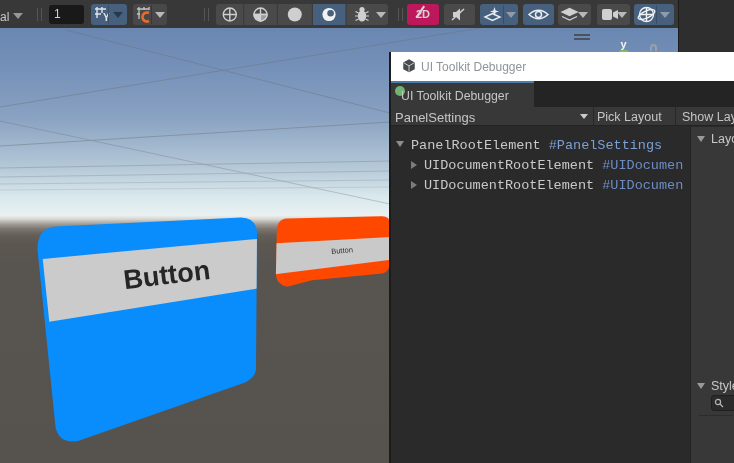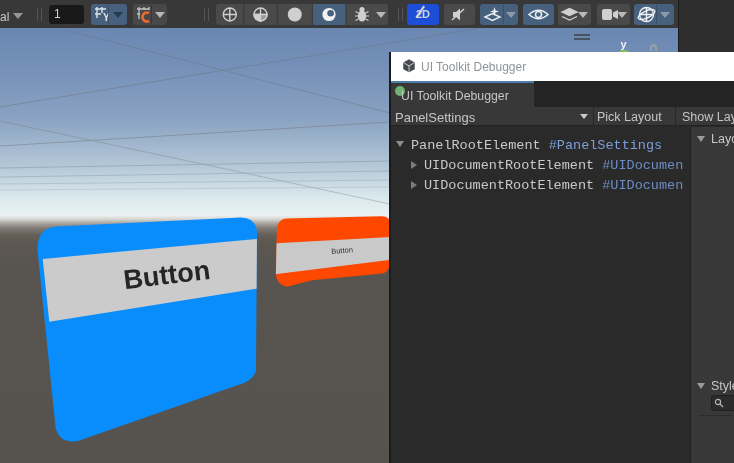--- a/index.html
+++ b/index.html
@@ -123,7 +123,7 @@
   <div class="abs" style="left:398px;top:8px;width:1px;height:13px;background:#555;"></div>
   <div class="abs" style="left:402px;top:8px;width:1px;height:13px;background:#555;"></div>
 
-  <div class="abs" style="left:407px;top:4px;width:32px;height:21px;background:#1d4ed8;border-radius:3px;color:#d5d5d5;font-size:11px;font-weight:bold;text-align:center;line-height:21px;">2<span style="position:relative;">D<span class="abs" style="left:-9px;top:3px;width:14px;height:1.5px;background:#d5d5d5;transform:rotate(-55deg);"></span></span></div>
+  <div class="abs" style="left:407px;top:4px;width:32px;height:21px;background:#be185d;border-radius:3px;color:#d5d5d5;font-size:11px;font-weight:bold;text-align:center;line-height:21px;">2<span style="position:relative;">D<span class="abs" style="left:-9px;top:3px;width:14px;height:1.5px;background:#d5d5d5;transform:rotate(-55deg);"></span></span></div>
 
   <div class="abs" style="left:444px;top:4px;width:31px;height:21px;background:#4a4a4a;border-radius:3px;"></div>
   <svg class="abs" style="left:449px;top:6px;" width="20" height="17" viewBox="0 0 20 17">

